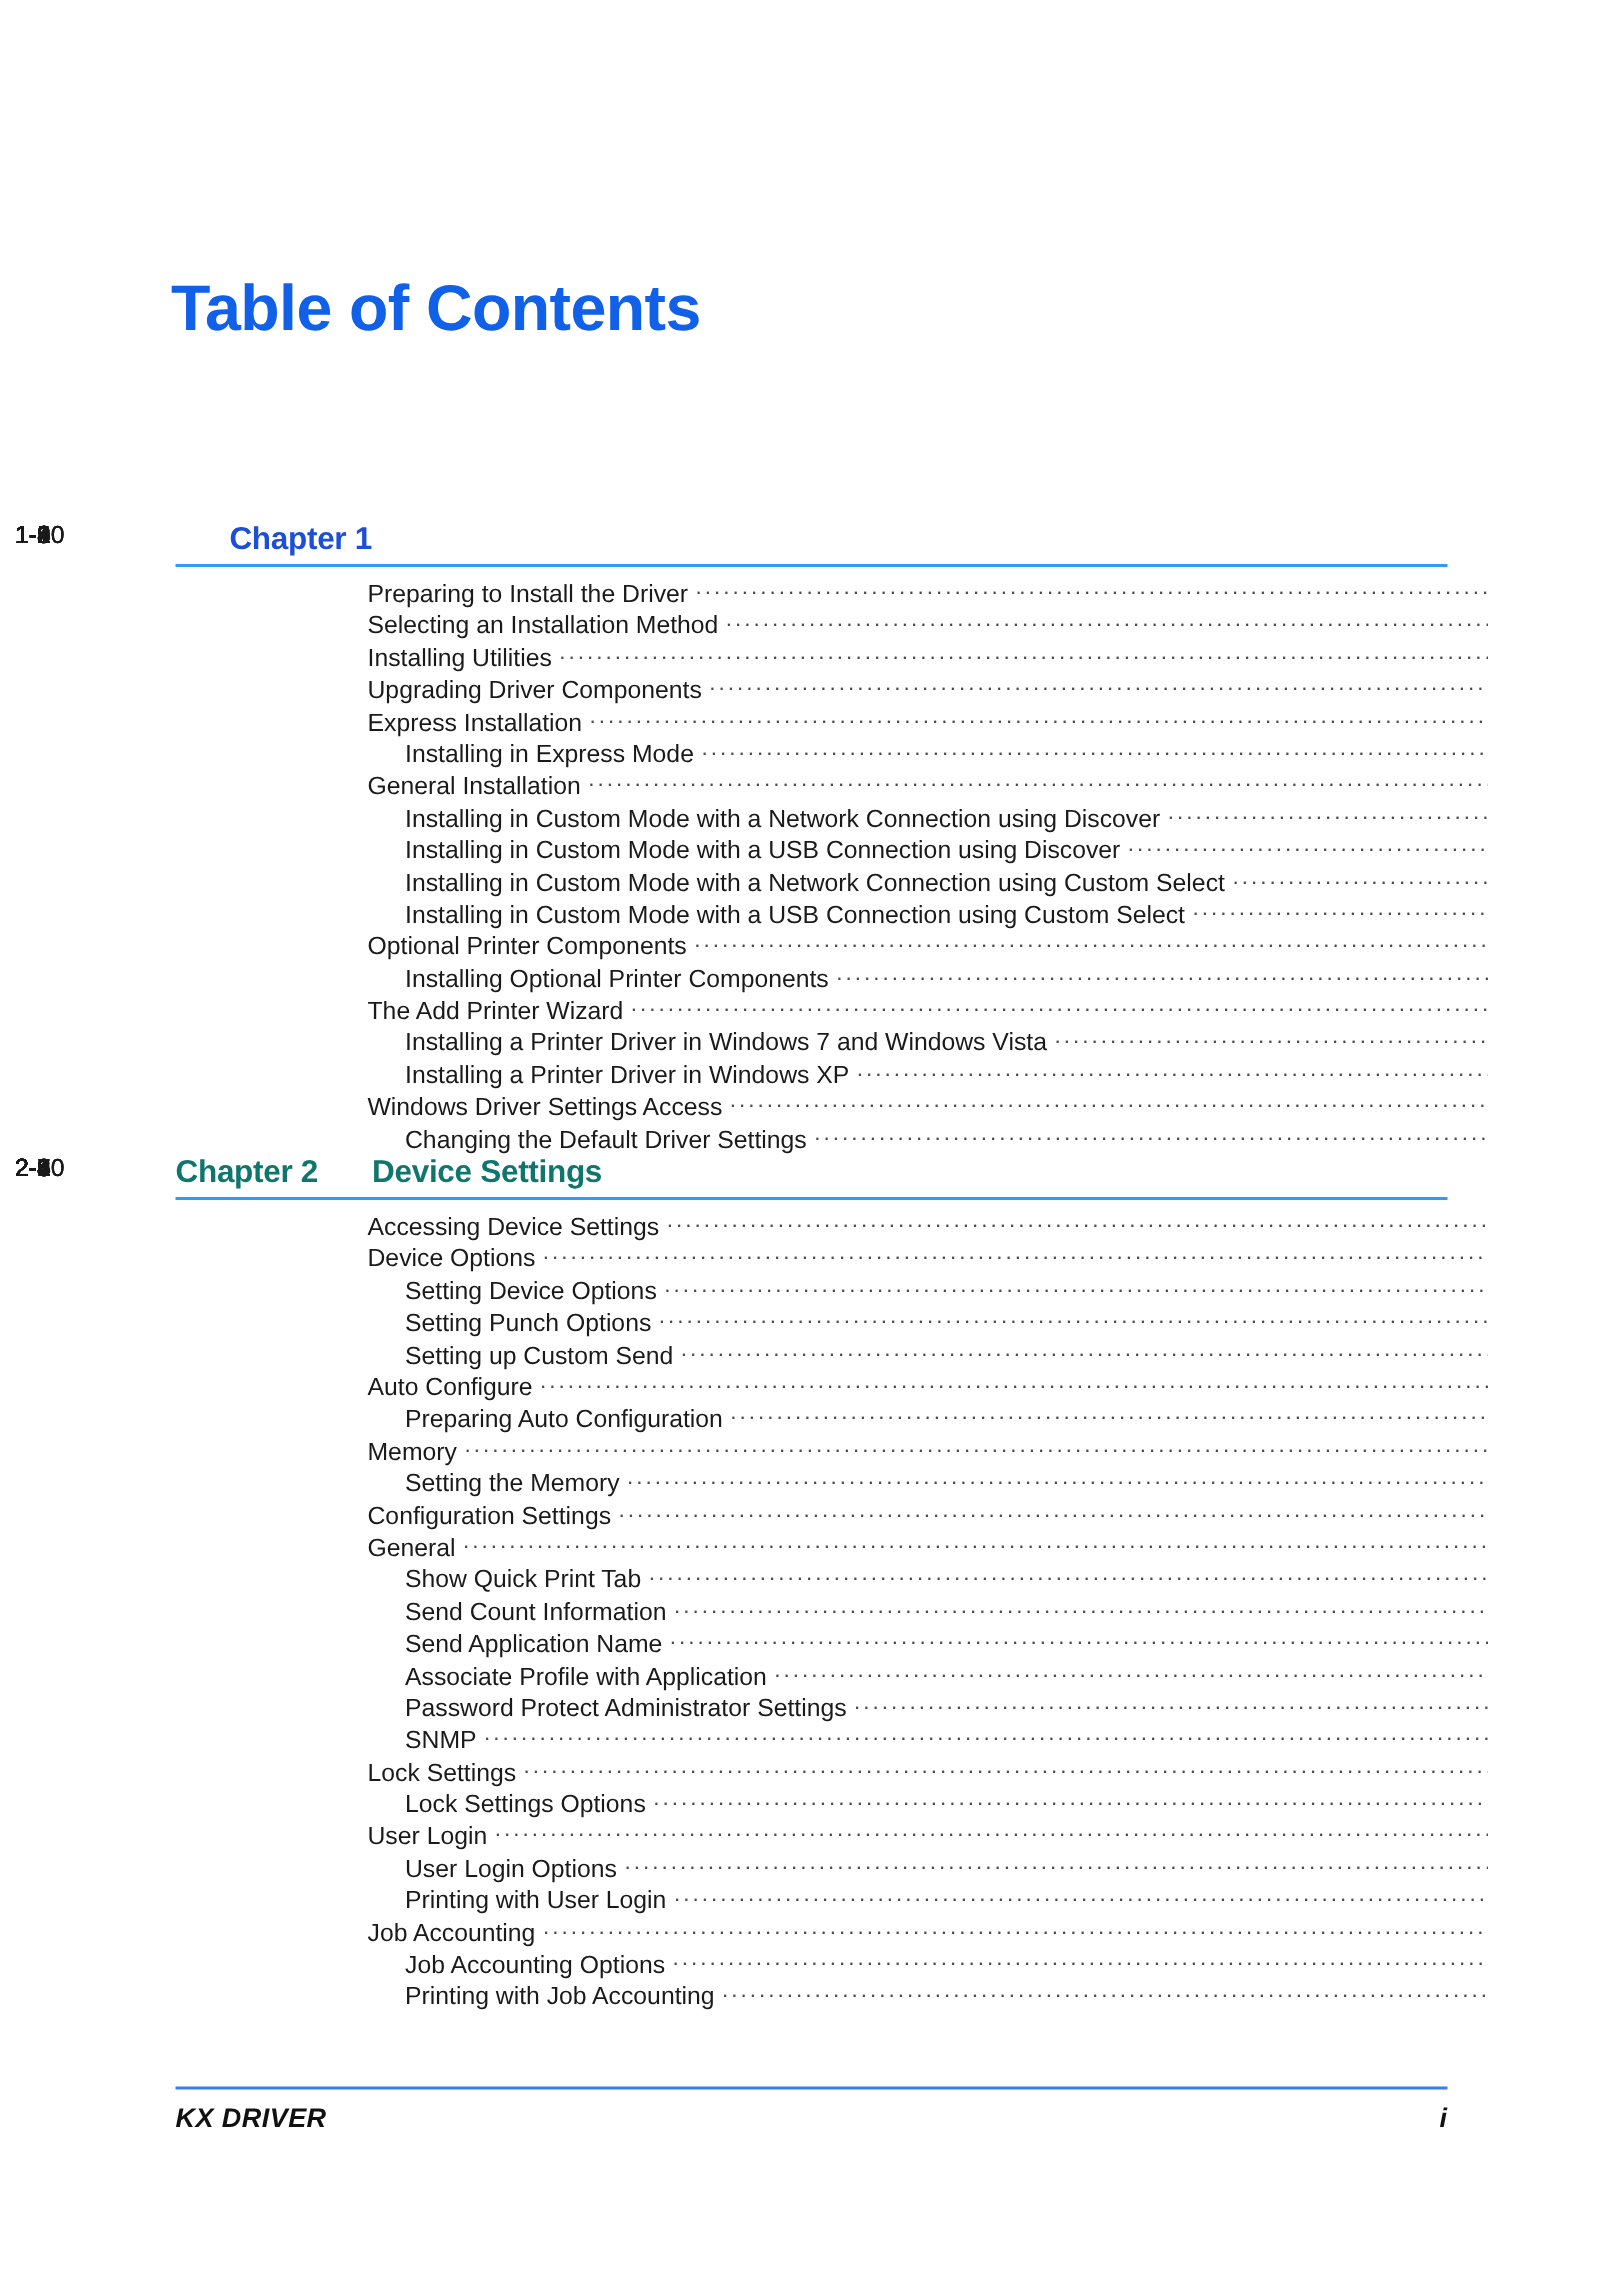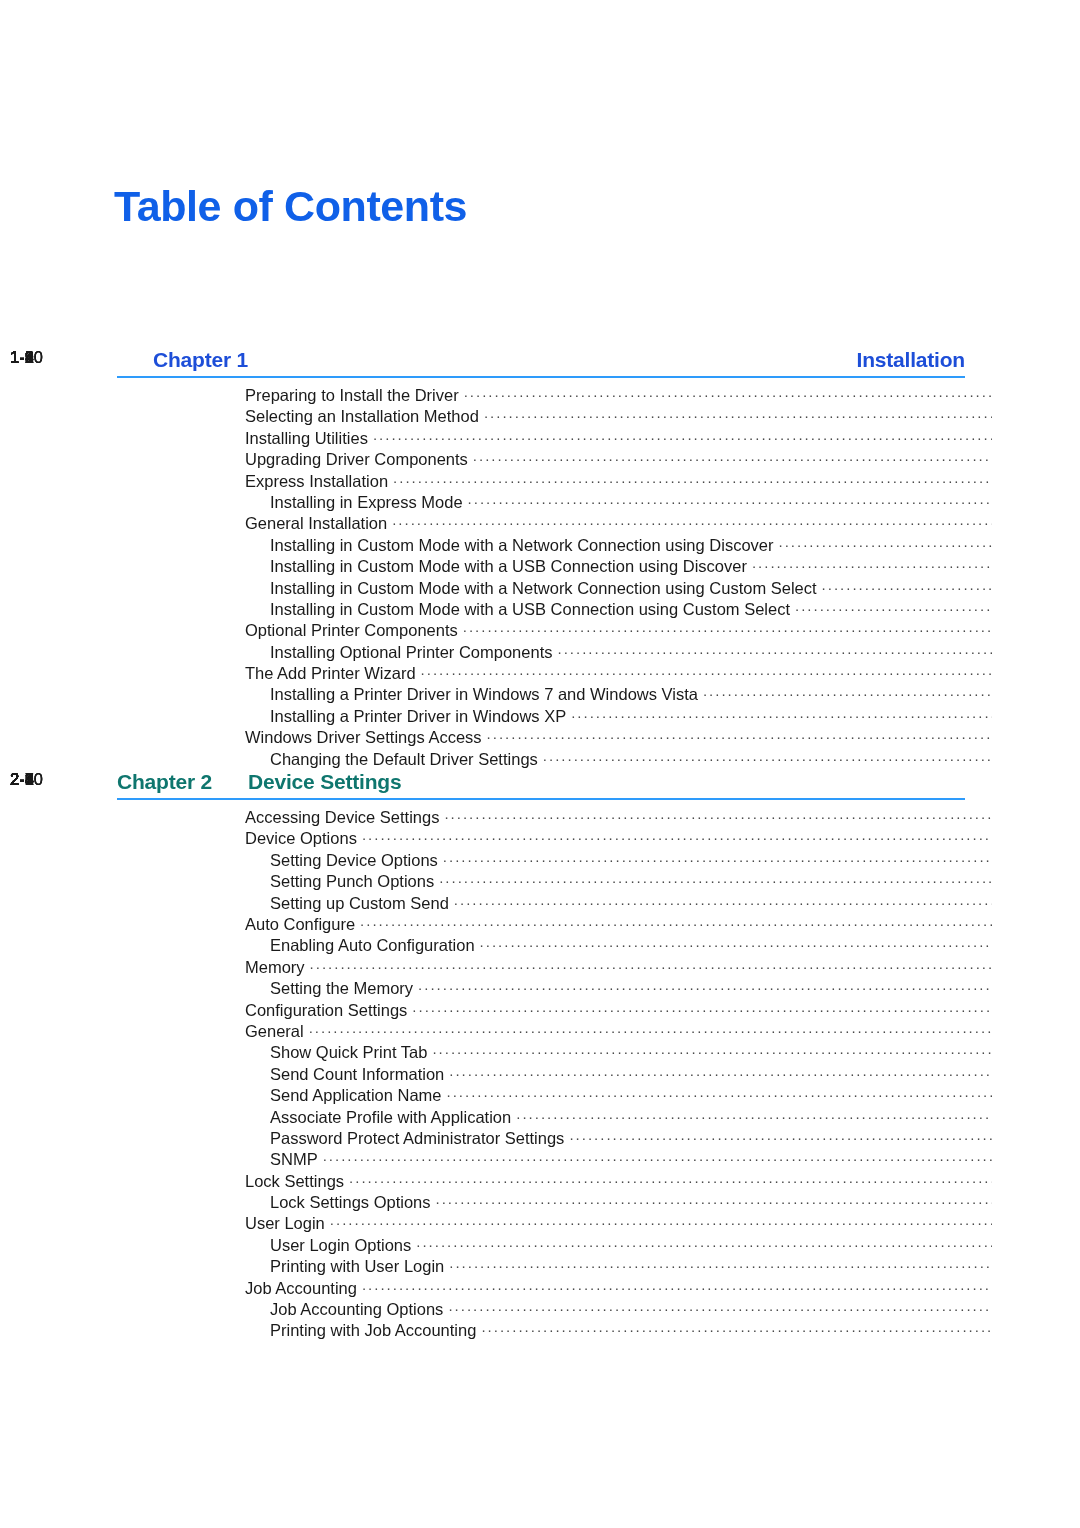--- a/index.html
+++ b/index.html
@@ -159,7 +159,6 @@
       <div class="chapter">
         <div class="chapter-head" style="color: #1d4ed8; text-align: right;">
           <span class="chapter-label">Chapter 1</span>
-          <span class="chapter-title">Installation</span>
         </div>
         <div class="chapter-rule" style="background: rgb(46, 155, 251);"></div>
         <div class="entries">

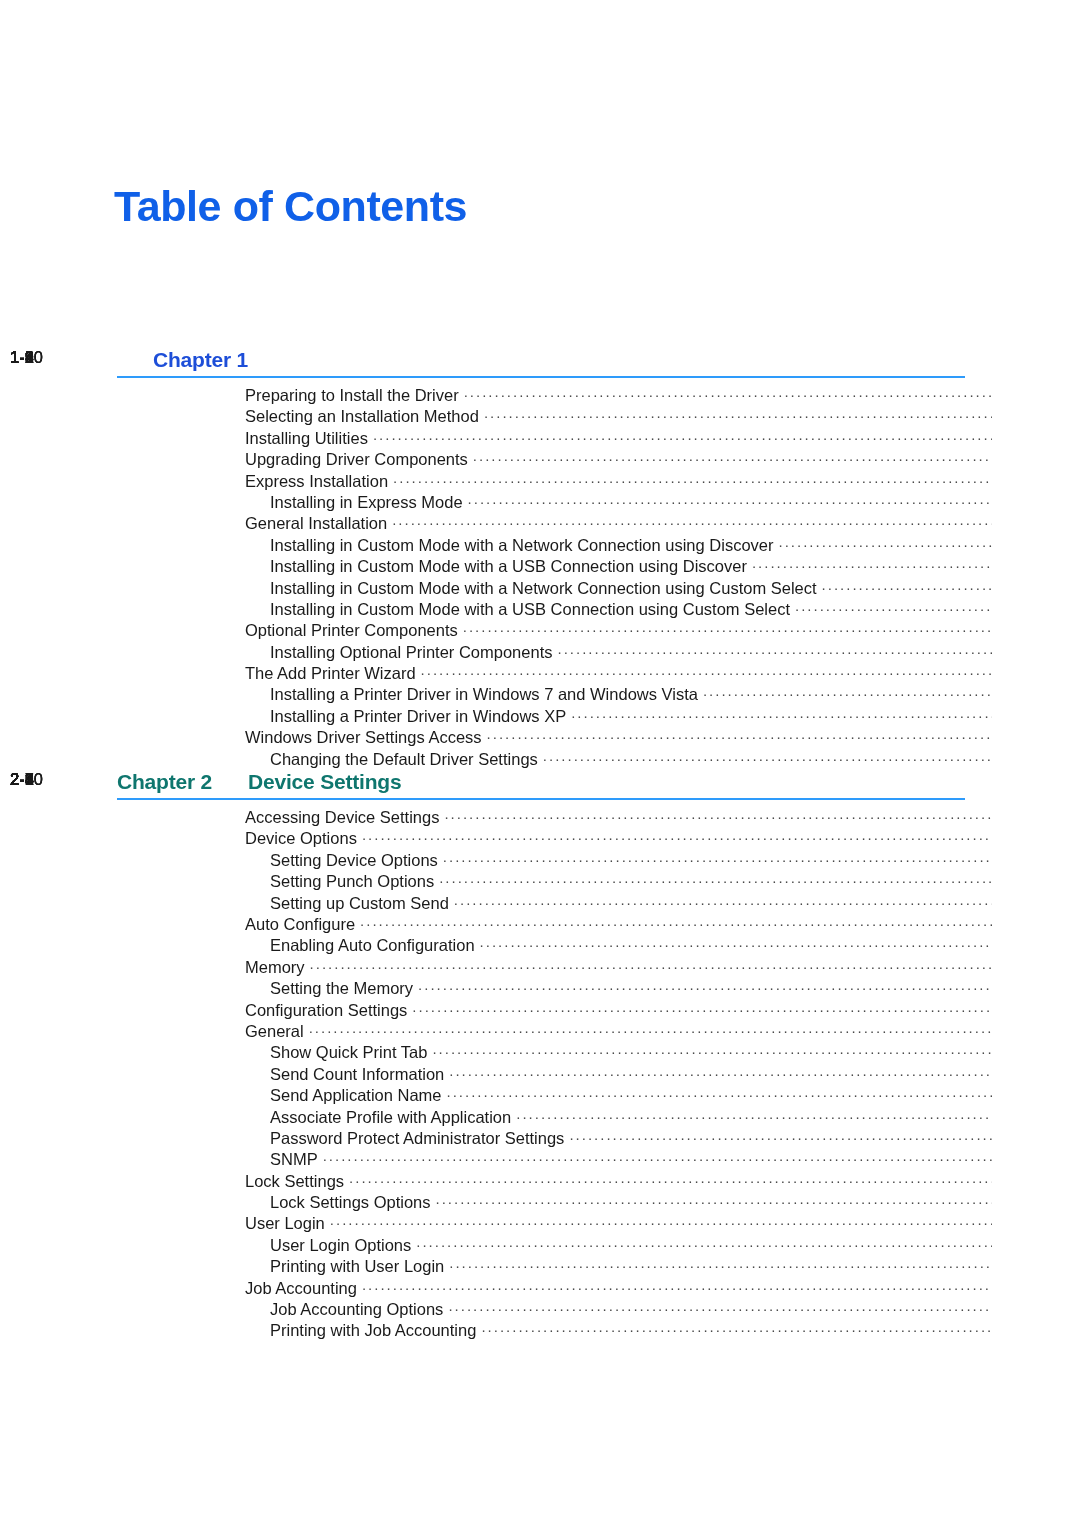--- a/index.html
+++ b/index.html
@@ -292,7 +292,7 @@
             <span class="page">2-3</span>
           </div>
           <div class="entry lvl-2">
-            <span class="label">Enabling Auto Configuration</span>
+            <span class="label">Preparing Auto Configuration</span>
             <span class="leader"></span>
             <span class="page">2-3</span>
           </div>

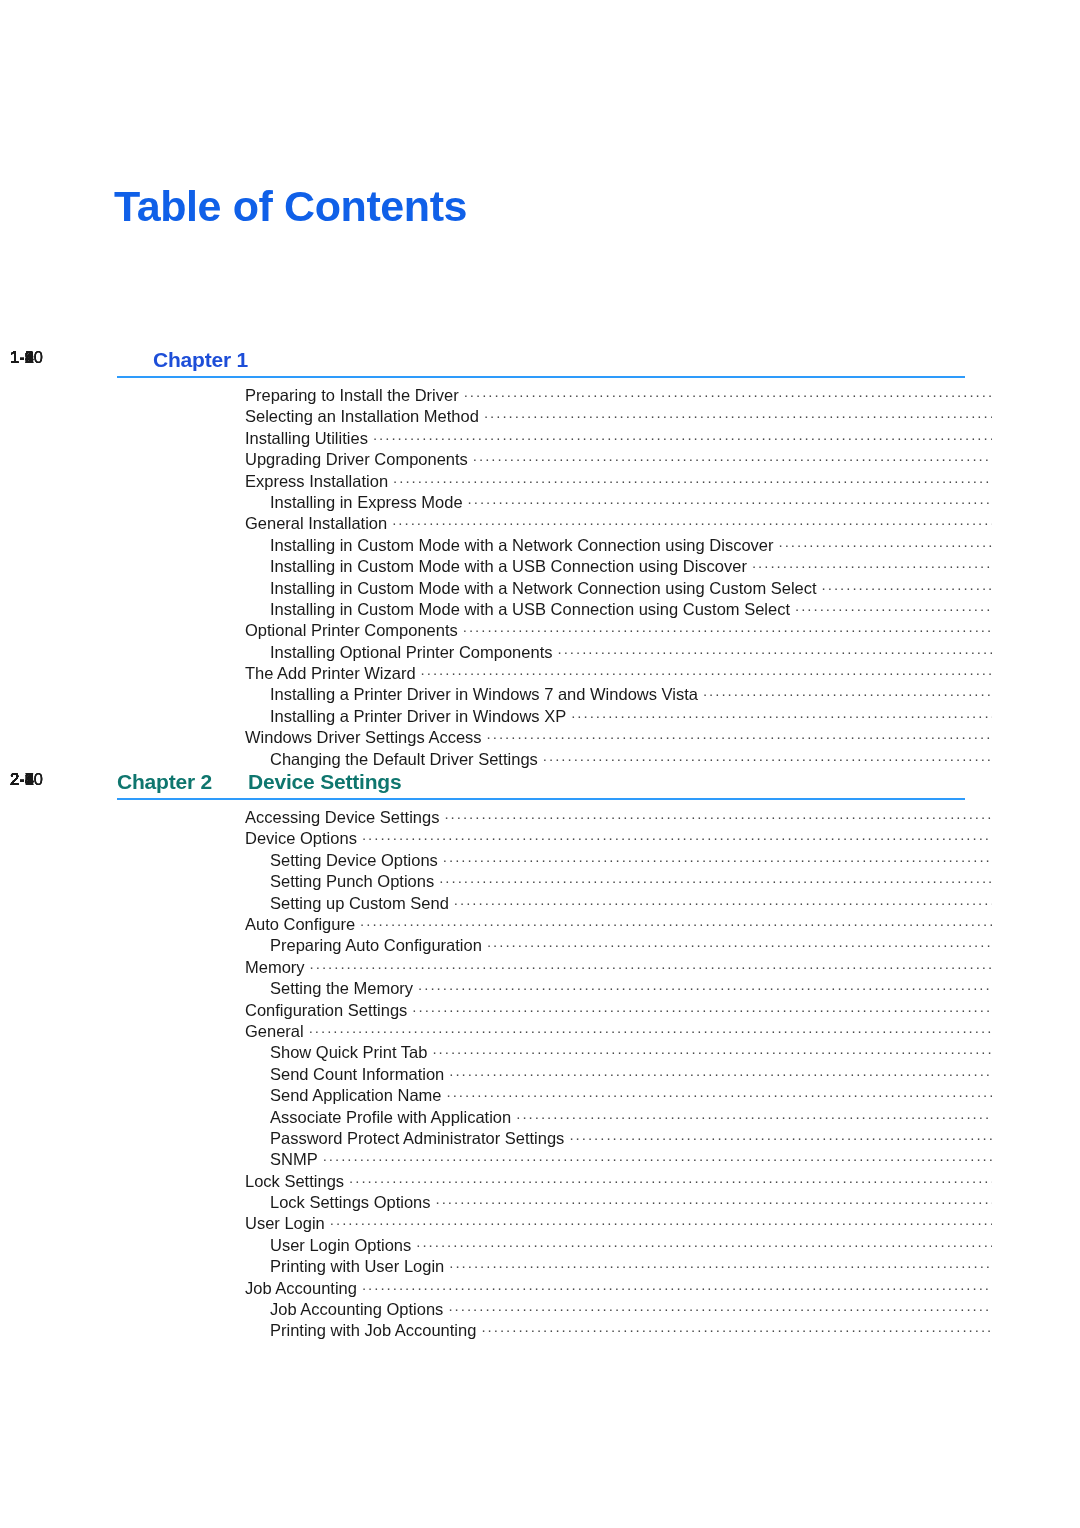--- a/index.html
+++ b/index.html
@@ -390,6 +390,13 @@
       </div>
     </div>
 
+  <div class="footer">
+    <div class="footer-rule"></div>
+    <div class="footer-row">
+      <div class="footer-left">KX DRIVER</div>
+      <div class="footer-right">i</div>
+    </div>
+  </div>
 
 </div>
 

